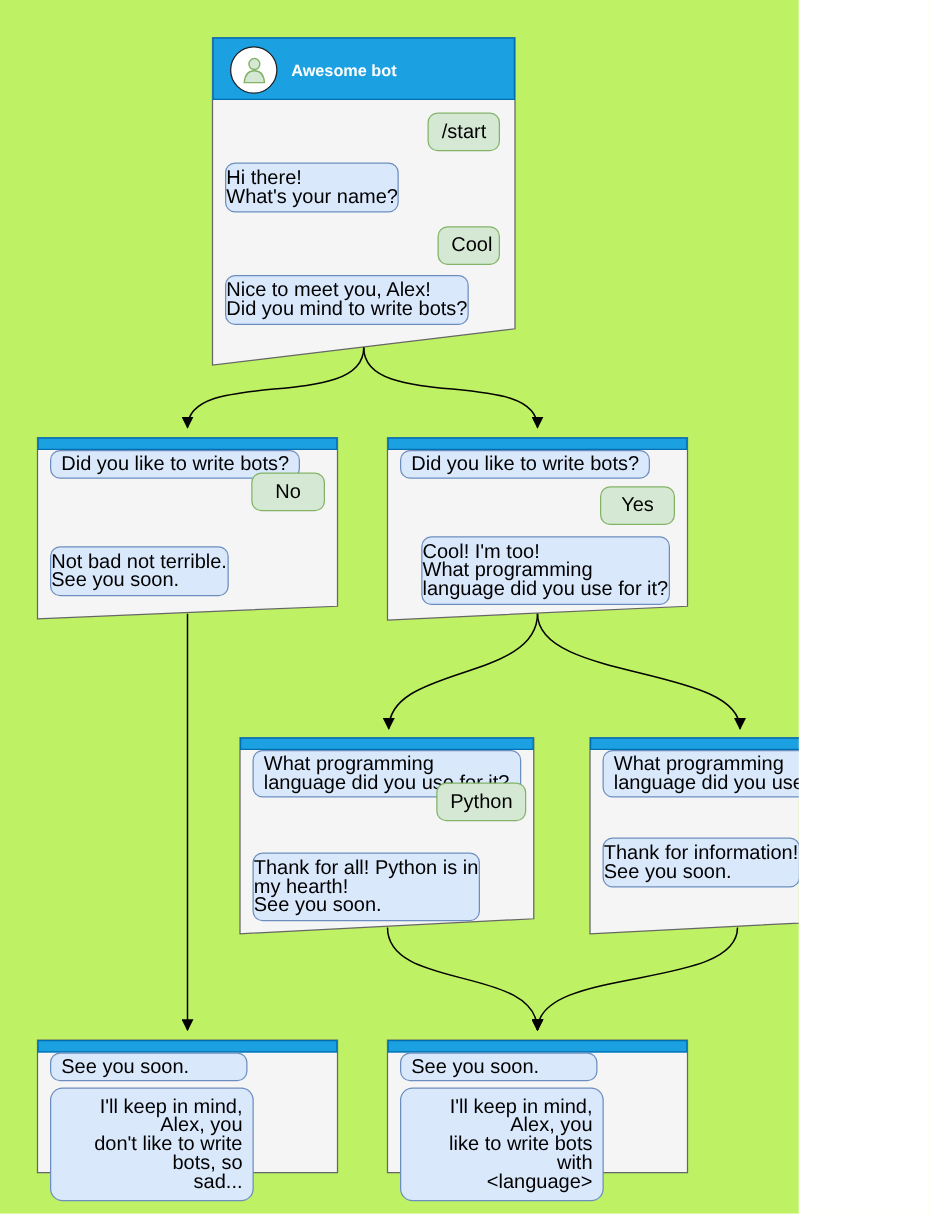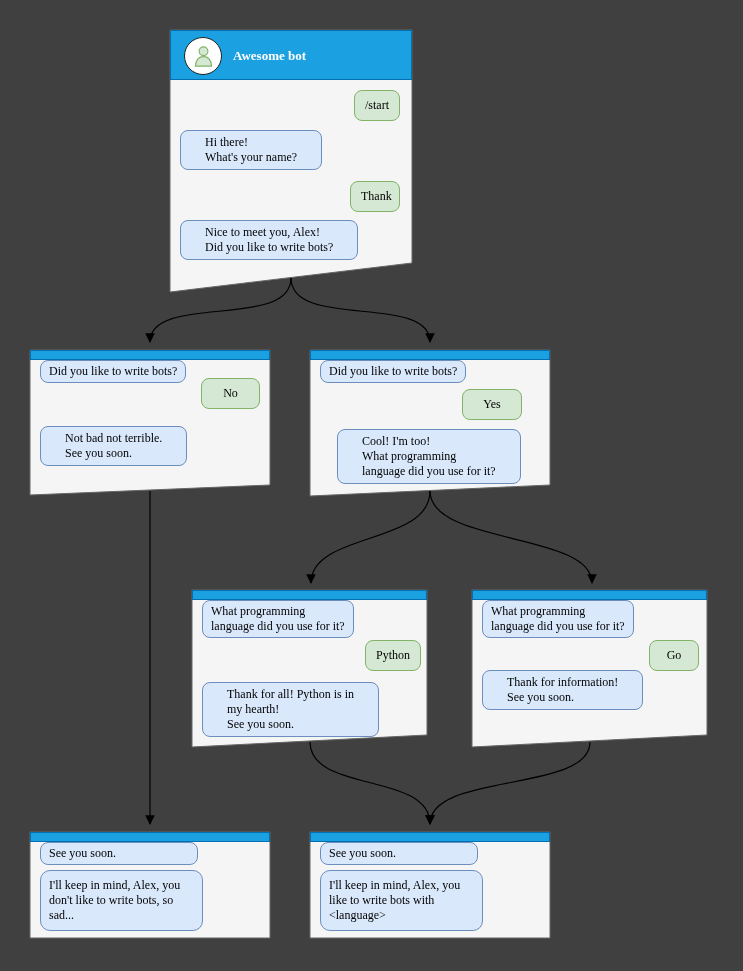--- a/index.html
+++ b/index.html
@@ -18,11 +18,11 @@
   }
   .canvas {
     position: relative;
-    width: 743px;
+    width: 639px;
     height: 971px;
-    background: #404040;
+    background: #bef264;
     overflow: hidden;
-    font-family: Liberation Serif, serif;
+    font-family: Liberation Sans, sans-serif;
   }
   .layer { position: absolute; left: 0; top: 0; z-index: 0; }
   .win-shape { fill: var(--window-fill); stroke: var(--window-border); stroke-width: 1; }

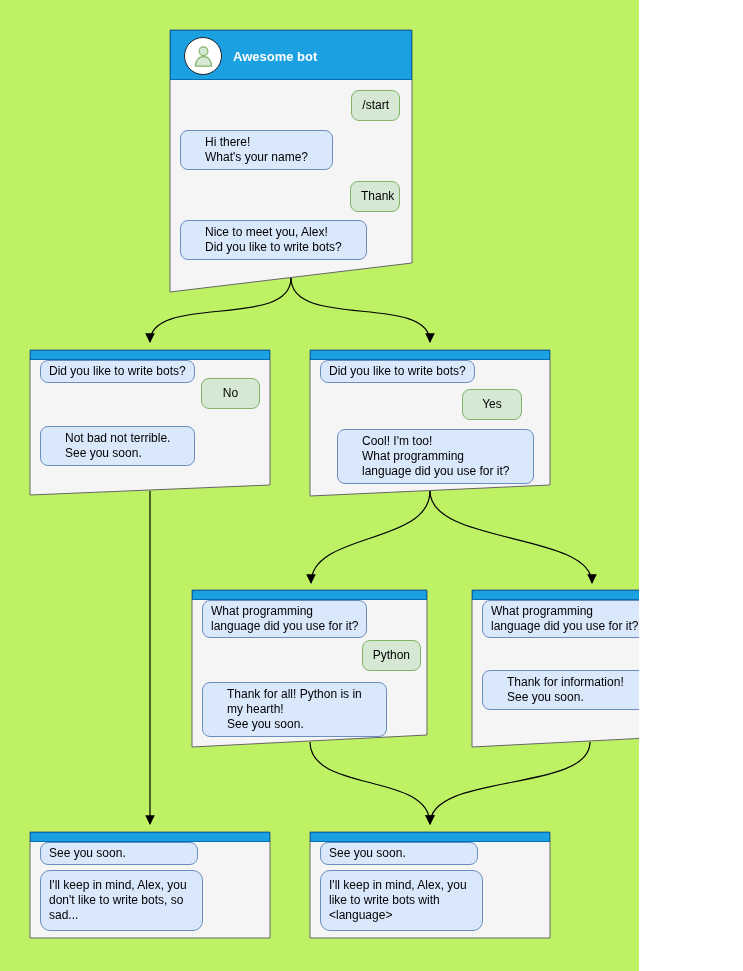--- a/index.html
+++ b/index.html
@@ -61,7 +61,7 @@
   .bubble {
     position: absolute;
     box-sizing: border-box;
-    font-size: 12px;
+    font-size: 16px;
     line-height: 15px;
     color: #000000;
     white-space: pre-line;

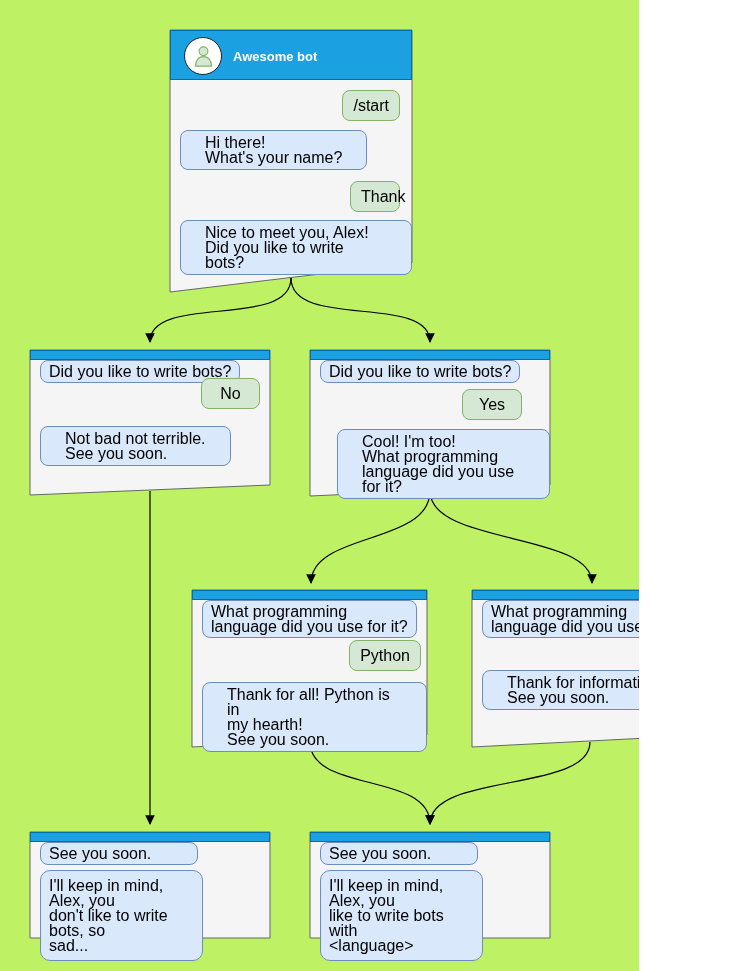--- a/index.html
+++ b/index.html
@@ -70,7 +70,7 @@
   .bubble.bot {
     background: var(--bot-bubble-fill);
     border: 1px solid var(--bot-bubble-border);
-    padding: 4px 24px;
+    padding: 4px 0;
   }
   .bubble.bot.ctx { padding: 3px 8px; }
   .bubble.bot.big { padding: 7px 8px; border-radius: 10px; }

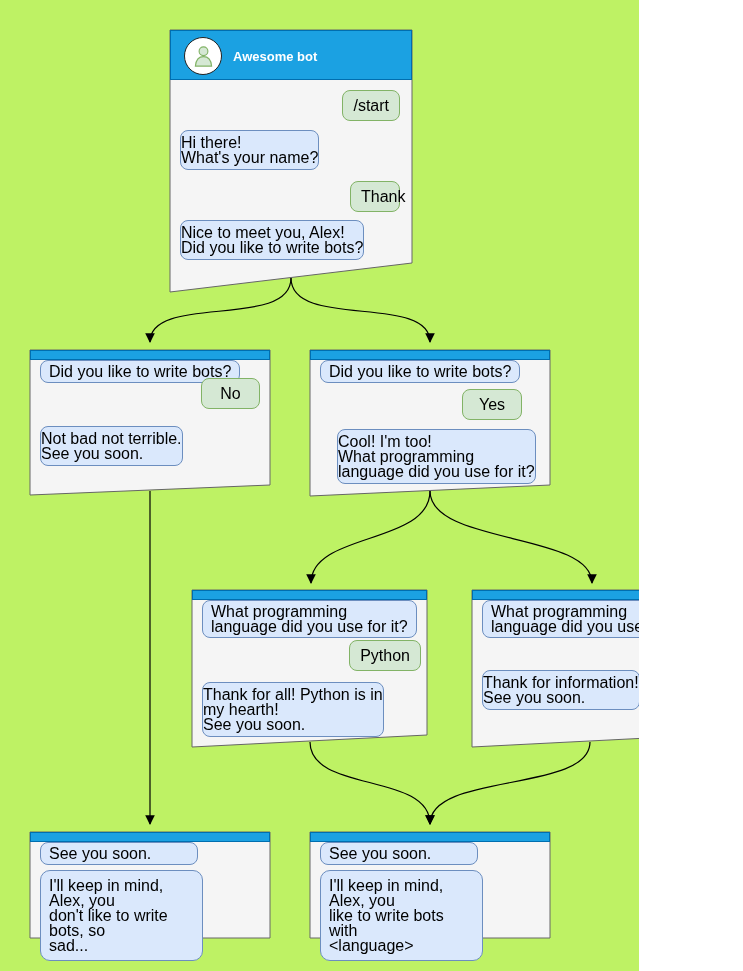--- a/index.html
+++ b/index.html
@@ -123,7 +123,7 @@
     <div class="bubble user" style="top:60px;right:12px">/start</div>
     <div class="bubble bot" style="top:100px;left:10px">Hi there!
 What's your name?</div>
-    <div class="bubble user" style="top:151px;right:12px;width:50px">Thank</div>
+    <div class="bubble user" style="top:151px;right:12px;width:50px">Cool</div>
     <div class="bubble bot" style="top:190px;left:10px">Nice to meet you, Alex!
 Did you like to write bots?</div>
   </div>

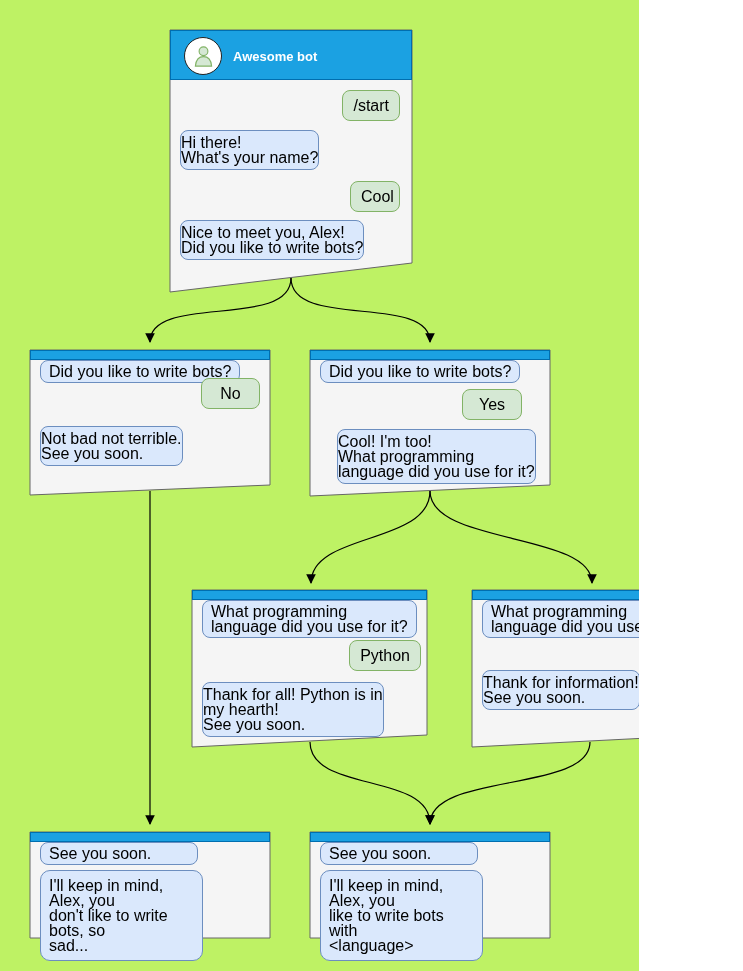--- a/index.html
+++ b/index.html
@@ -125,7 +125,7 @@
 What's your name?</div>
     <div class="bubble user" style="top:151px;right:12px;width:50px">Cool</div>
     <div class="bubble bot" style="top:190px;left:10px">Nice to meet you, Alex!
-Did you like to write bots?</div>
+Did you mind to write bots?</div>
   </div>
 
   <div class="window" style="left:30px;top:350px;width:240px;height:146px">

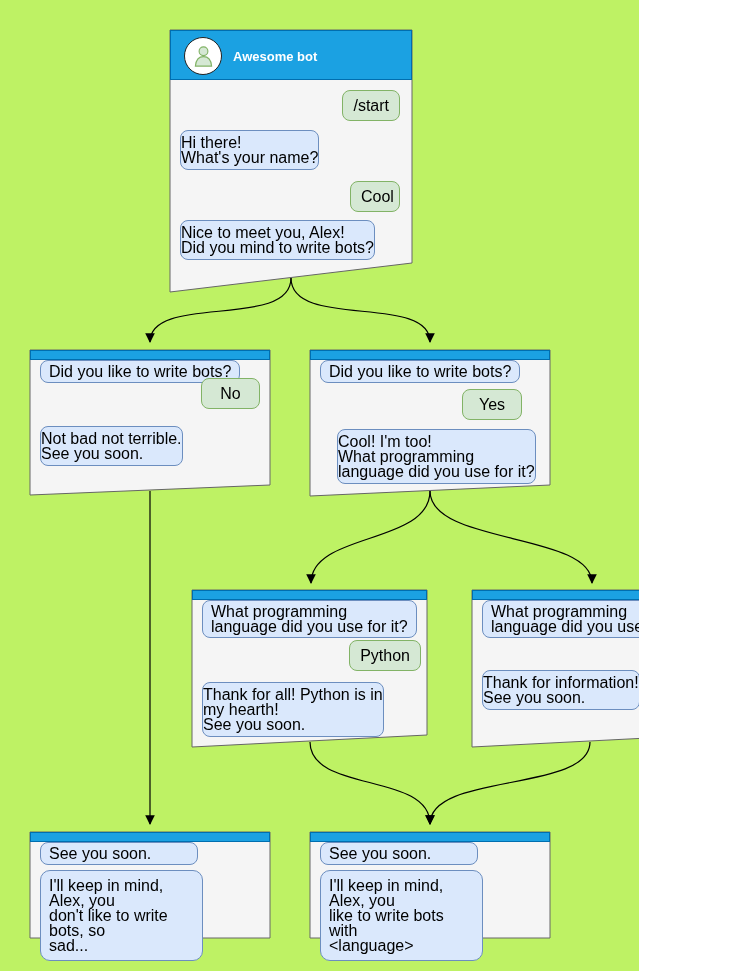--- a/index.html
+++ b/index.html
@@ -139,7 +139,7 @@
   <div class="window" style="left:310px;top:350px;width:240px;height:147px">
     <div class="bar"></div>
     <div class="bubble bot ctx" style="top:10px;left:10px">Did you like to write bots?</div>
-    <div class="bubble user" style="top:39px;right:28px;width:60px">Yes</div>
+    <div class="bubble user" style="top:39px;right:10px;width:60px">Yes</div>
     <div class="bubble bot" style="top:79px;left:27px">Cool! I'm too!
 What programming
 language did you use for it?</div>

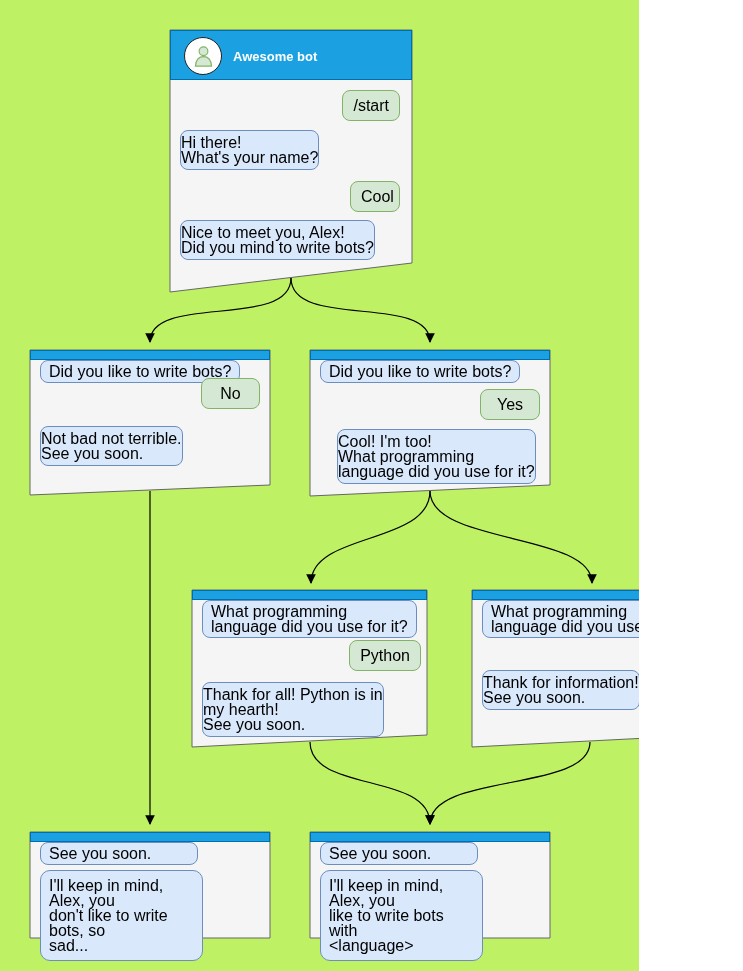--- a/index.html
+++ b/index.html
@@ -132,7 +132,7 @@
     <div class="bar"></div>
     <div class="bubble bot ctx" style="top:10px;left:10px">Did you like to write bots?</div>
     <div class="bubble user" style="top:28px;right:10px;width:59px">No</div>
-    <div class="bubble bot" style="top:76px;left:10px">Not bad not terrible.
+    <div class="bubble bot" style="top:87px;left:10px">Not bad not terrible.
 See you soon.</div>
   </div>
 

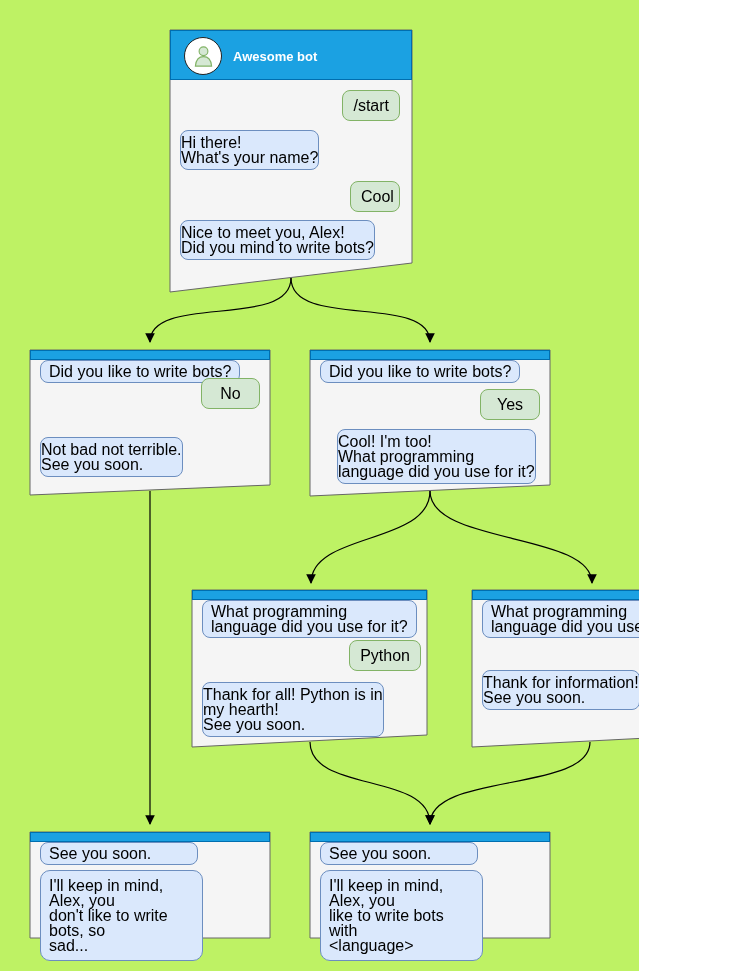--- a/index.html
+++ b/index.html
@@ -149,7 +149,7 @@
     <div class="bar"></div>
     <div class="bubble bot ctx" style="top:10px;left:10px">What programming
 language did you use for it?</div>
-    <div class="bubble user" style="top:50px;right:6px">Python</div>
+    <div class="bubble user" style="top:36px;right:6px">Python</div>
     <div class="bubble bot" style="top:92px;left:10px">Thank for all! Python is in
 my hearth!
 See you soon.</div>

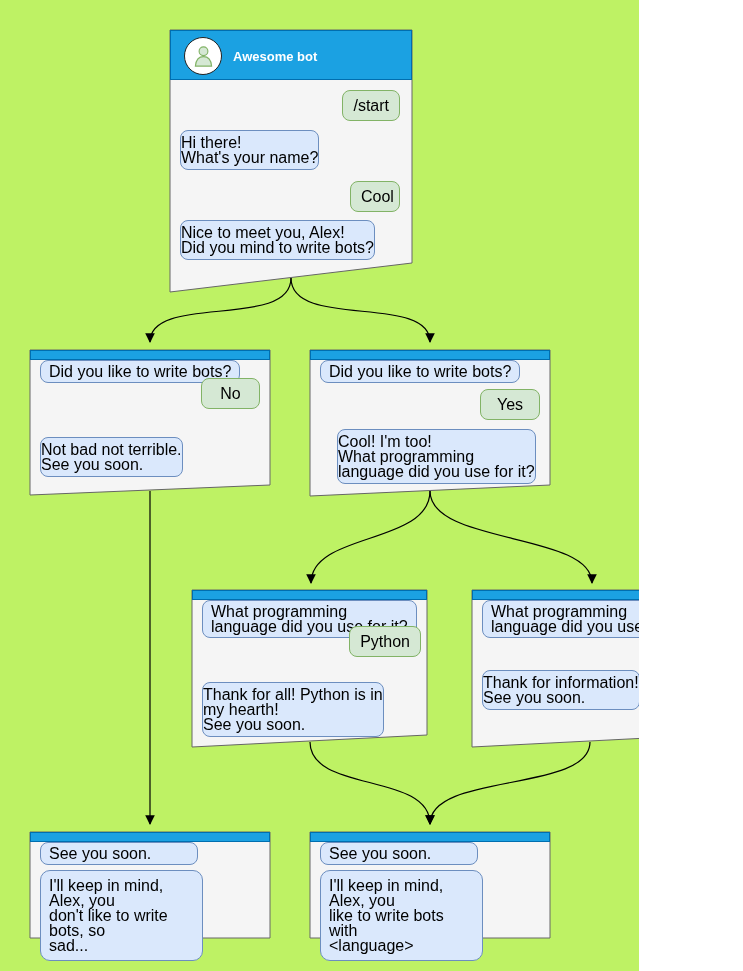--- a/index.html
+++ b/index.html
@@ -73,7 +73,7 @@
     padding: 4px 0;
   }
   .bubble.bot.ctx { padding: 3px 8px; }
-  .bubble.bot.big { padding: 7px 8px; border-radius: 10px; }
+  .bubble.bot.big { padding: 7px 8px; border-radius: 10px; text-align: right; }
   .bubble.user {
     background: var(--user-bubble-fill);
     border: 1px solid var(--user-bubble-border);

